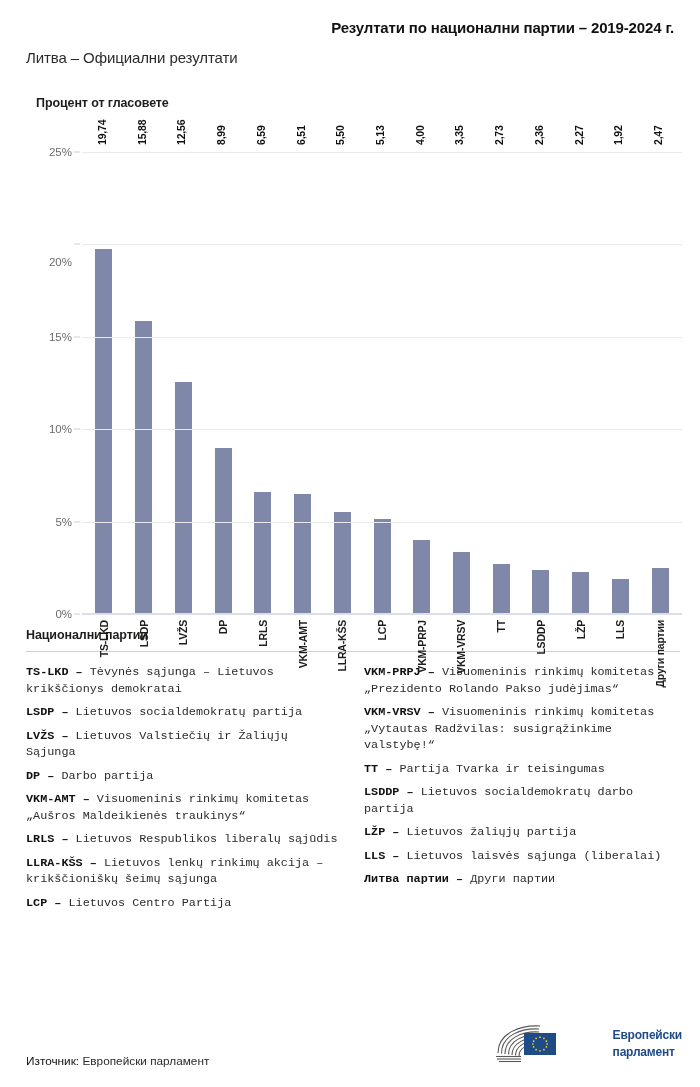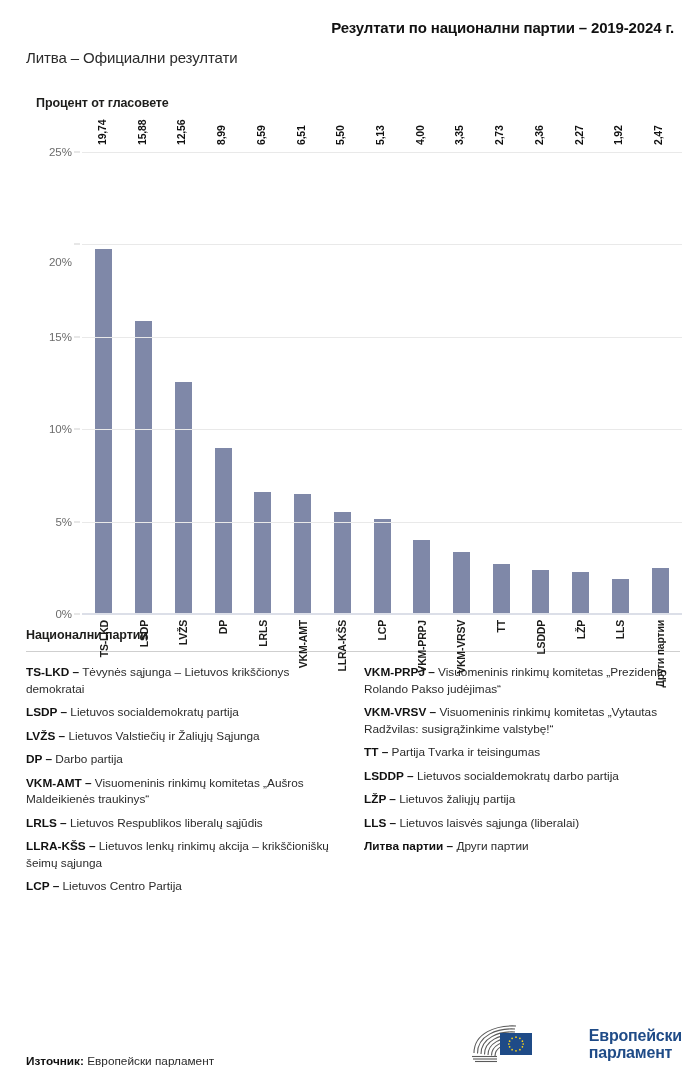--- a/index.html
+++ b/index.html
@@ -192,6 +192,7 @@
     line-height: 16.5px;
     color: #2b2b2b;
     margin-bottom: 7px;
+    font-family: Liberation Mono, monospace;
   }
   .legend-item .abbr {
     font-weight: bold;

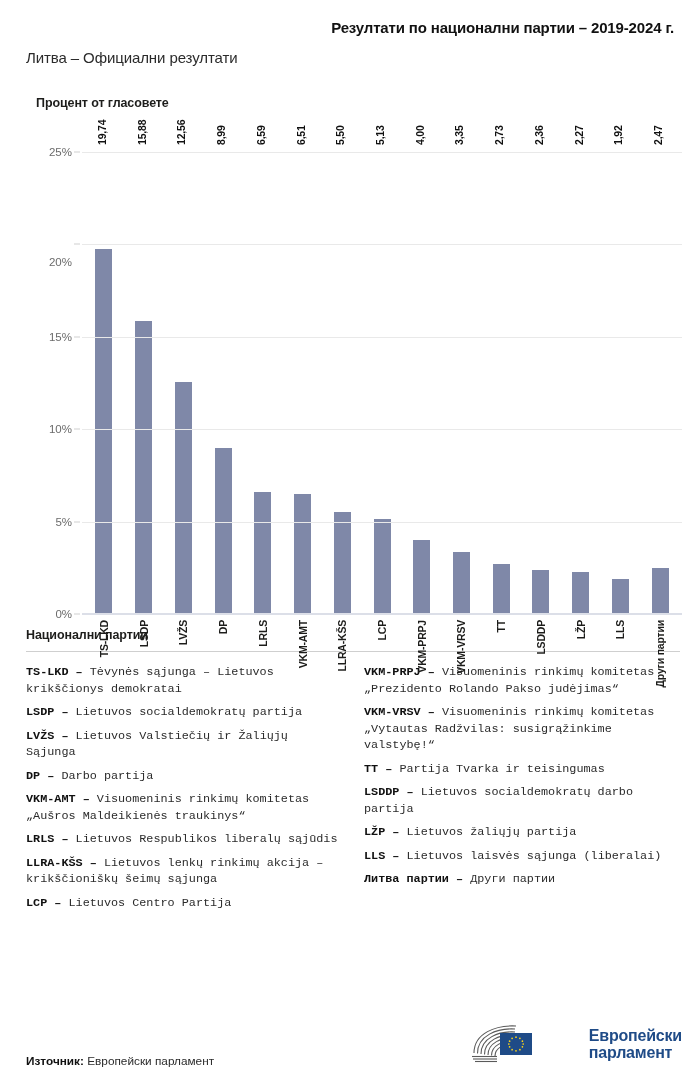--- a/index.html
+++ b/index.html
@@ -225,7 +225,7 @@
   }
   .ep-mark { width: 86px; height: 42px; display: block; }
   .ep-wordmark {
-    font-size: 16px;
+    font-size: 12px;
     font-weight: bold;
     color: #1f4b87;
     line-height: 17px;

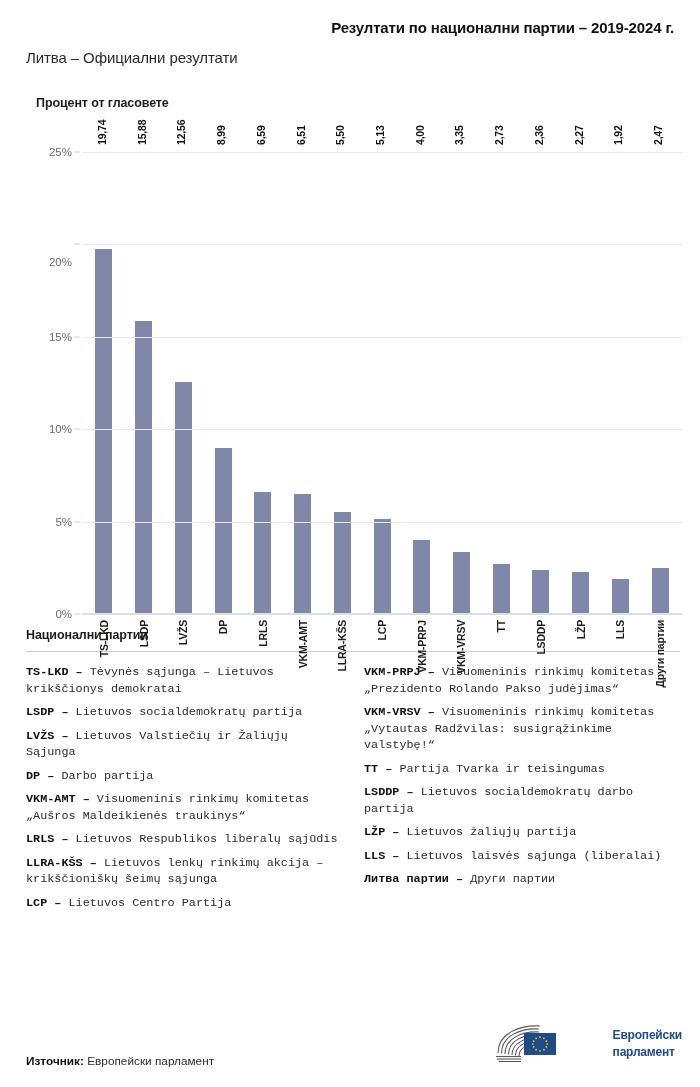--- a/index.html
+++ b/index.html
@@ -215,7 +215,7 @@
     color: #2b2b2b;
     padding-bottom: 3px;
   }
-  .source .src-label { font-weight: bold; color: #111111; }
+  .source .src-label { font-weight: normal; color: #111111; }
 
   .ep-logo {
     display: flex;

